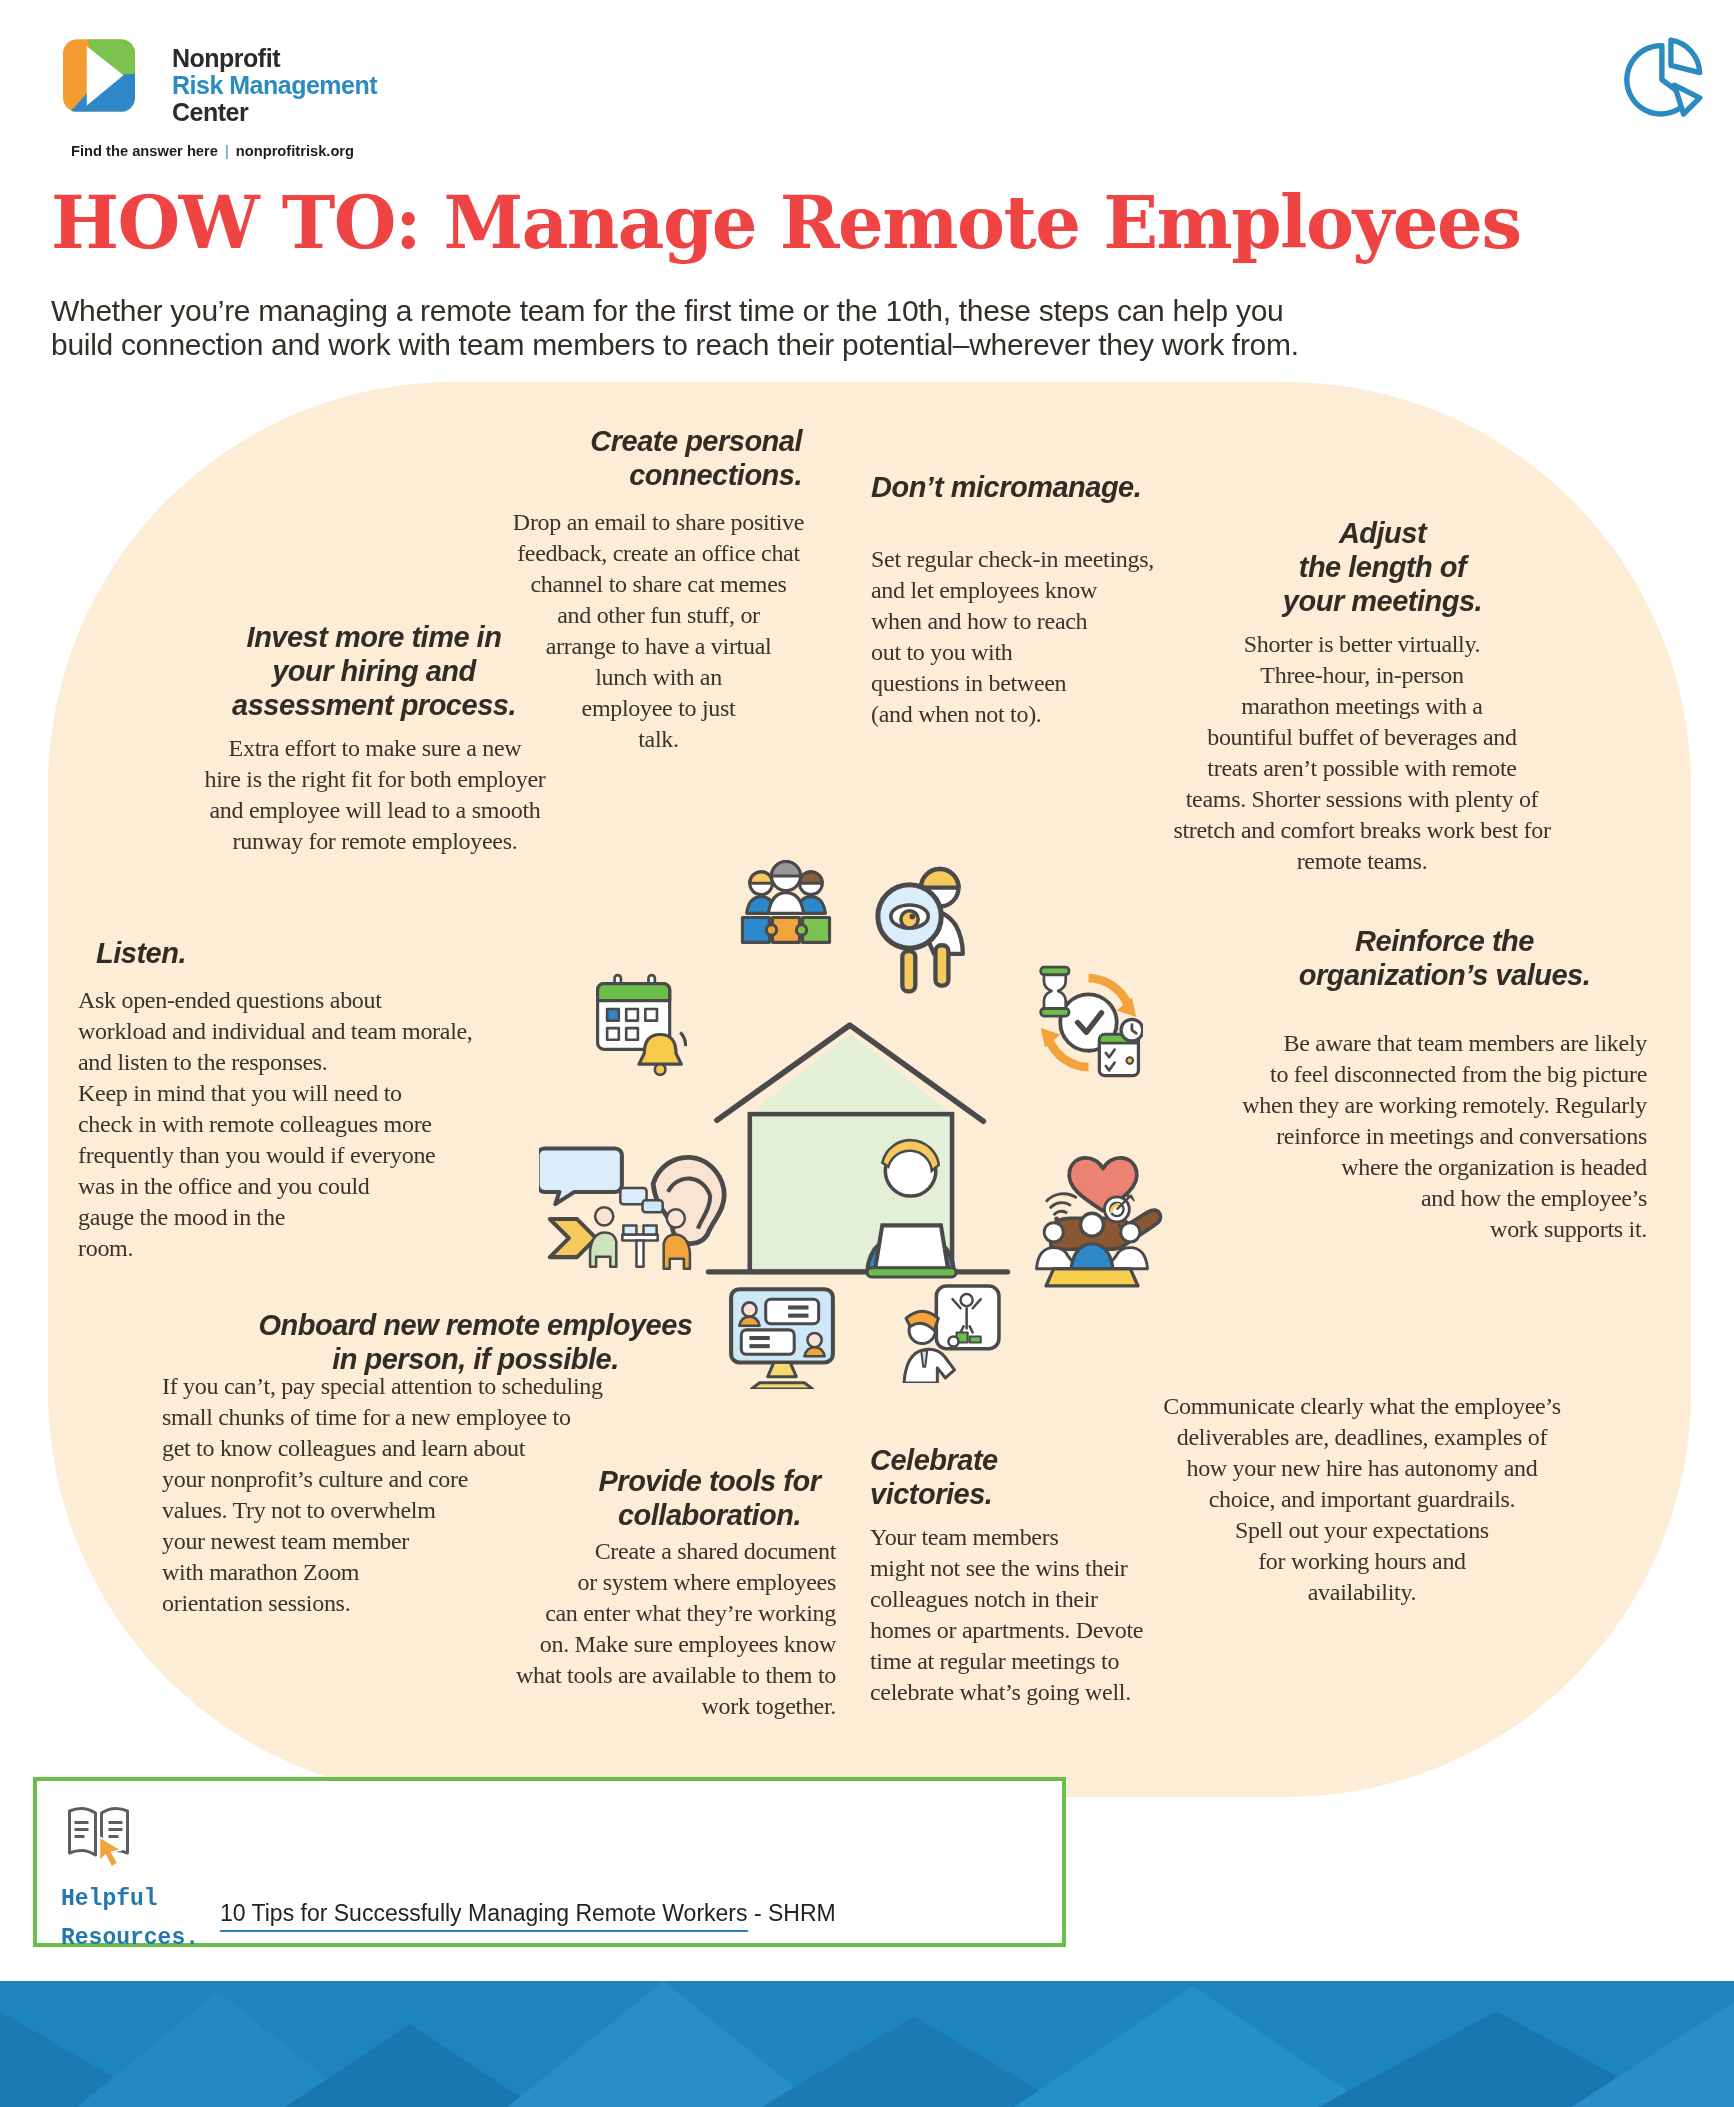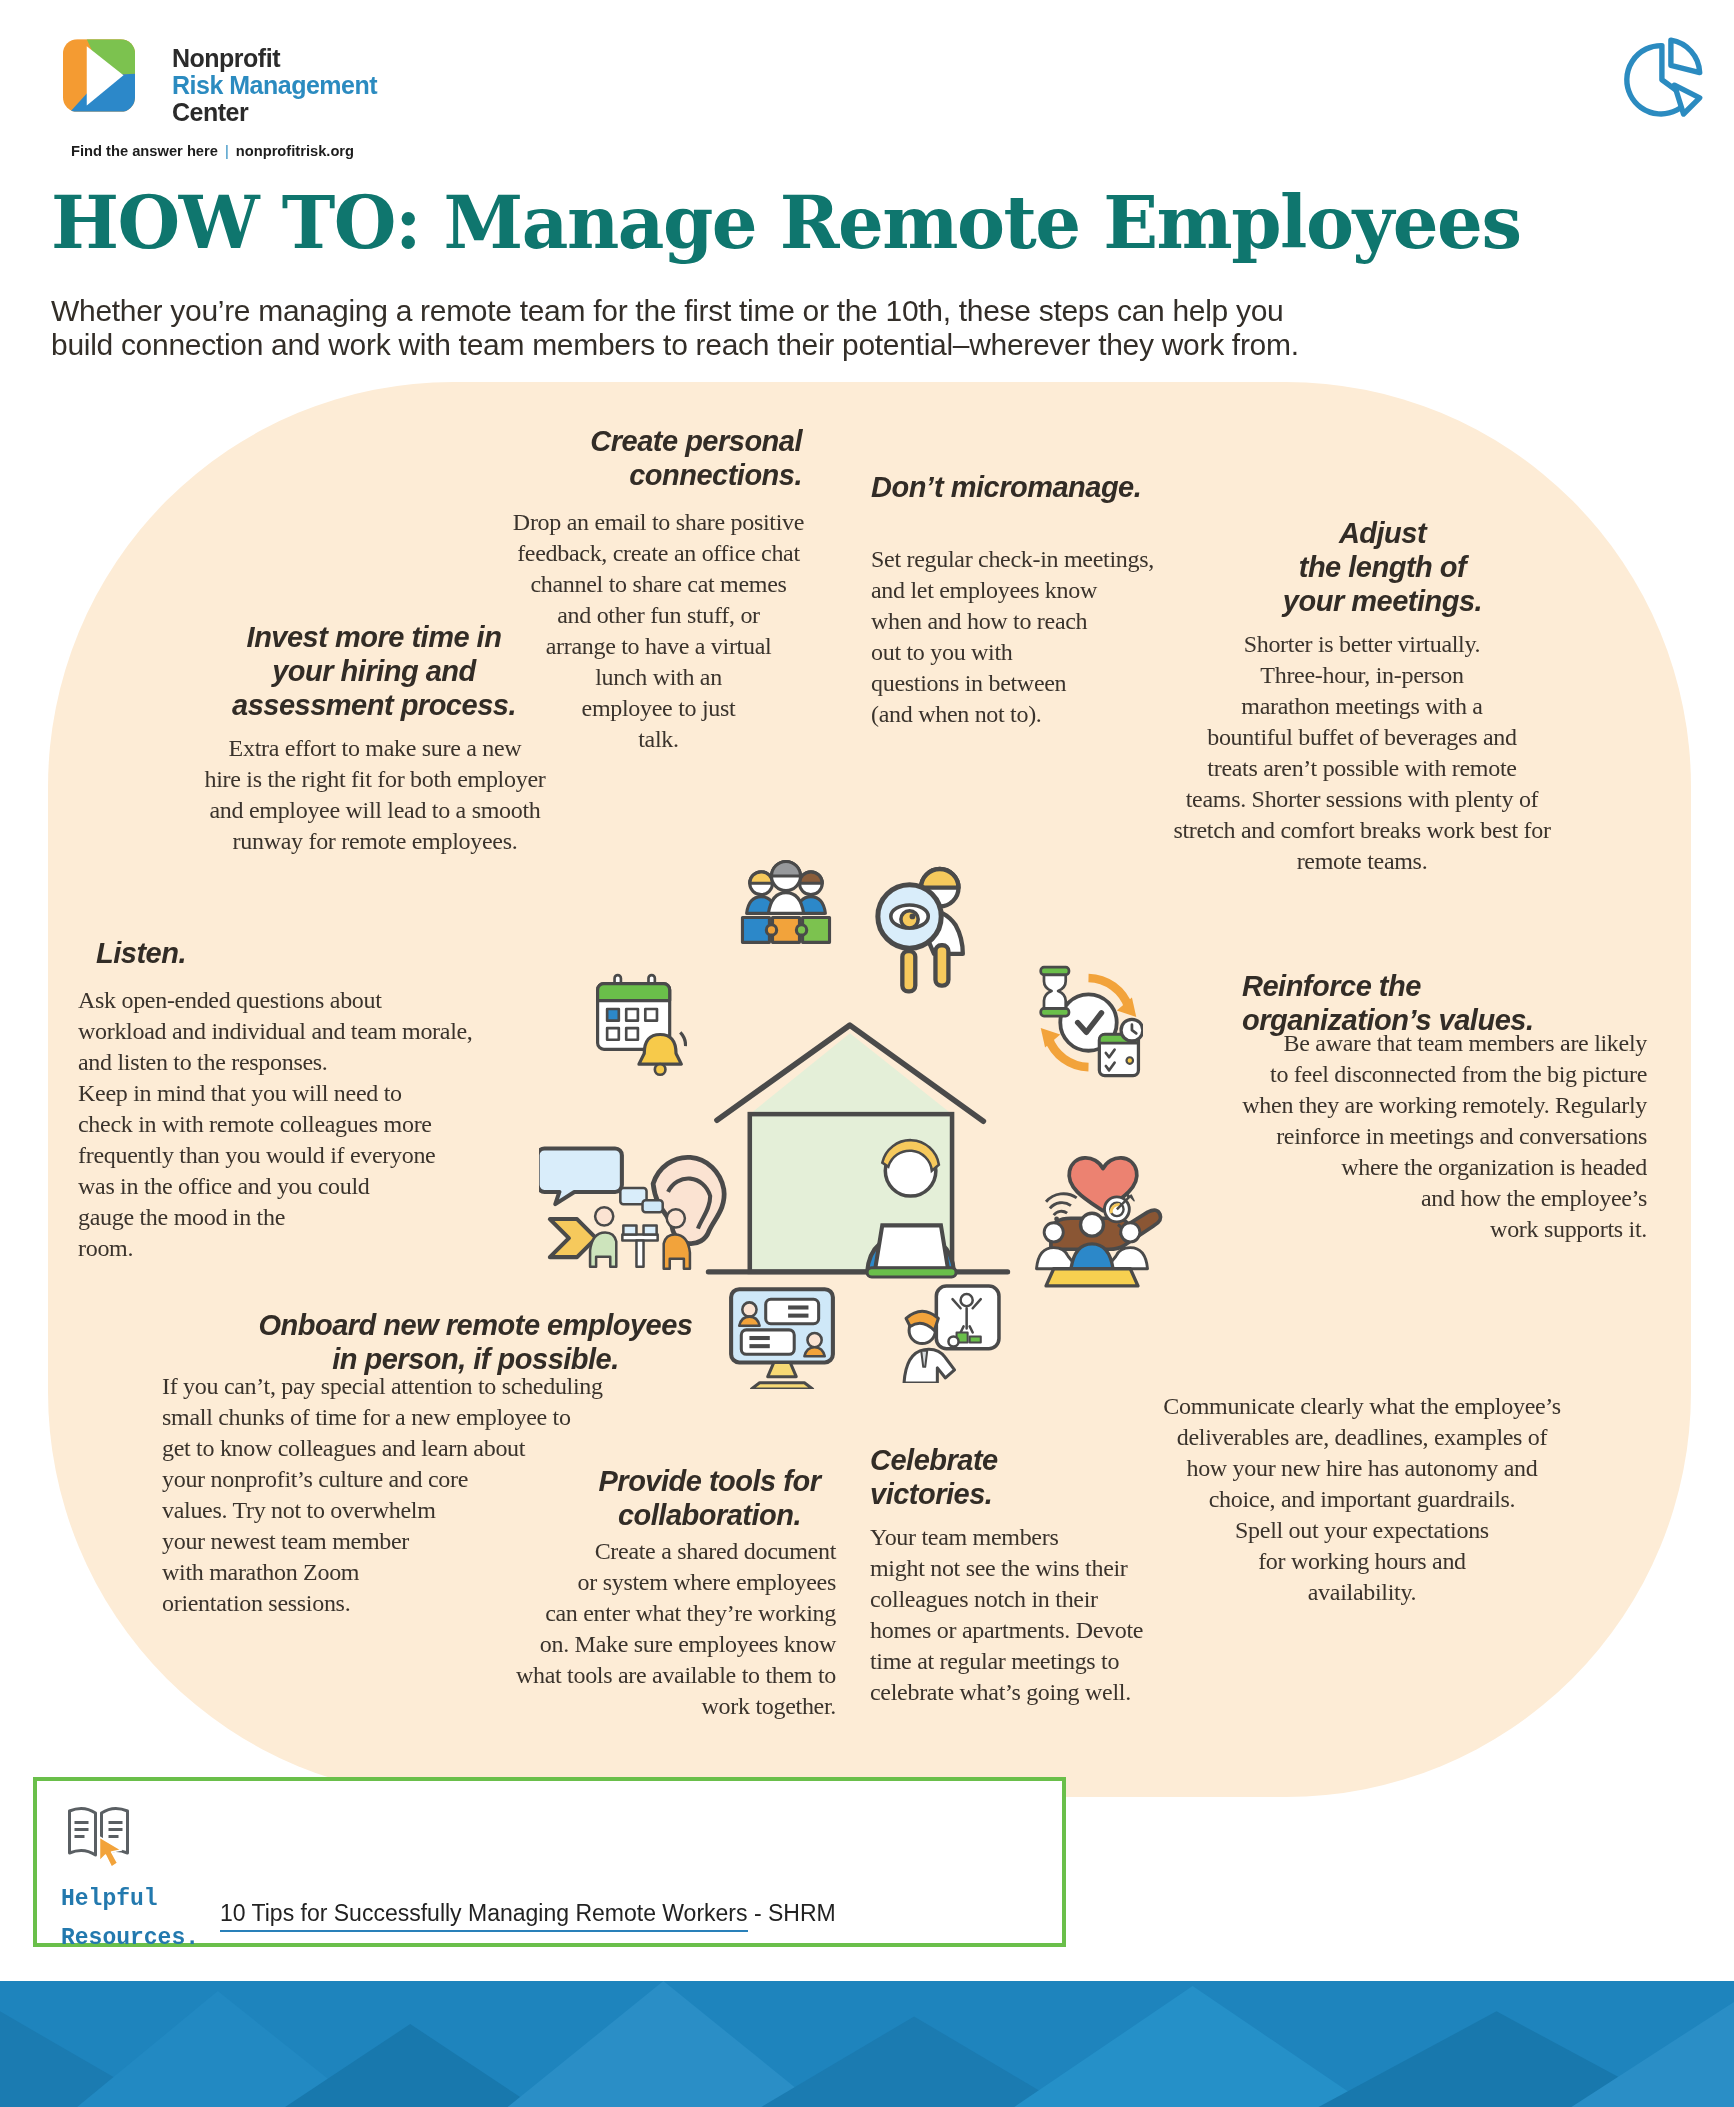--- a/index.html
+++ b/index.html
@@ -12,7 +12,7 @@
   .b{font-weight:400;font-size:24px;line-height:31px;color:#3a332c;white-space:pre-line;
      letter-spacing:-0.3px;font-family:Liberation Serif, serif;}
   .title{font-family:"DejaVu Serif",serif;font-weight:700;font-size:72px;line-height:76px;
-         color:#0f766e;letter-spacing:-1.5px;white-space:nowrap;}
+         color:#ef4444;letter-spacing:-1.5px;white-space:nowrap;}
   .subtitle{font-size:30px;line-height:34px;color:#332e28;white-space:pre-line;letter-spacing:-0.3px;}
   .brand-line{font-weight:700;font-size:25px;line-height:27px;color:#2b2b2b;letter-spacing:-0.5px;margin-left:44px;}
   .brand-blue{color:#2b8bc0;}

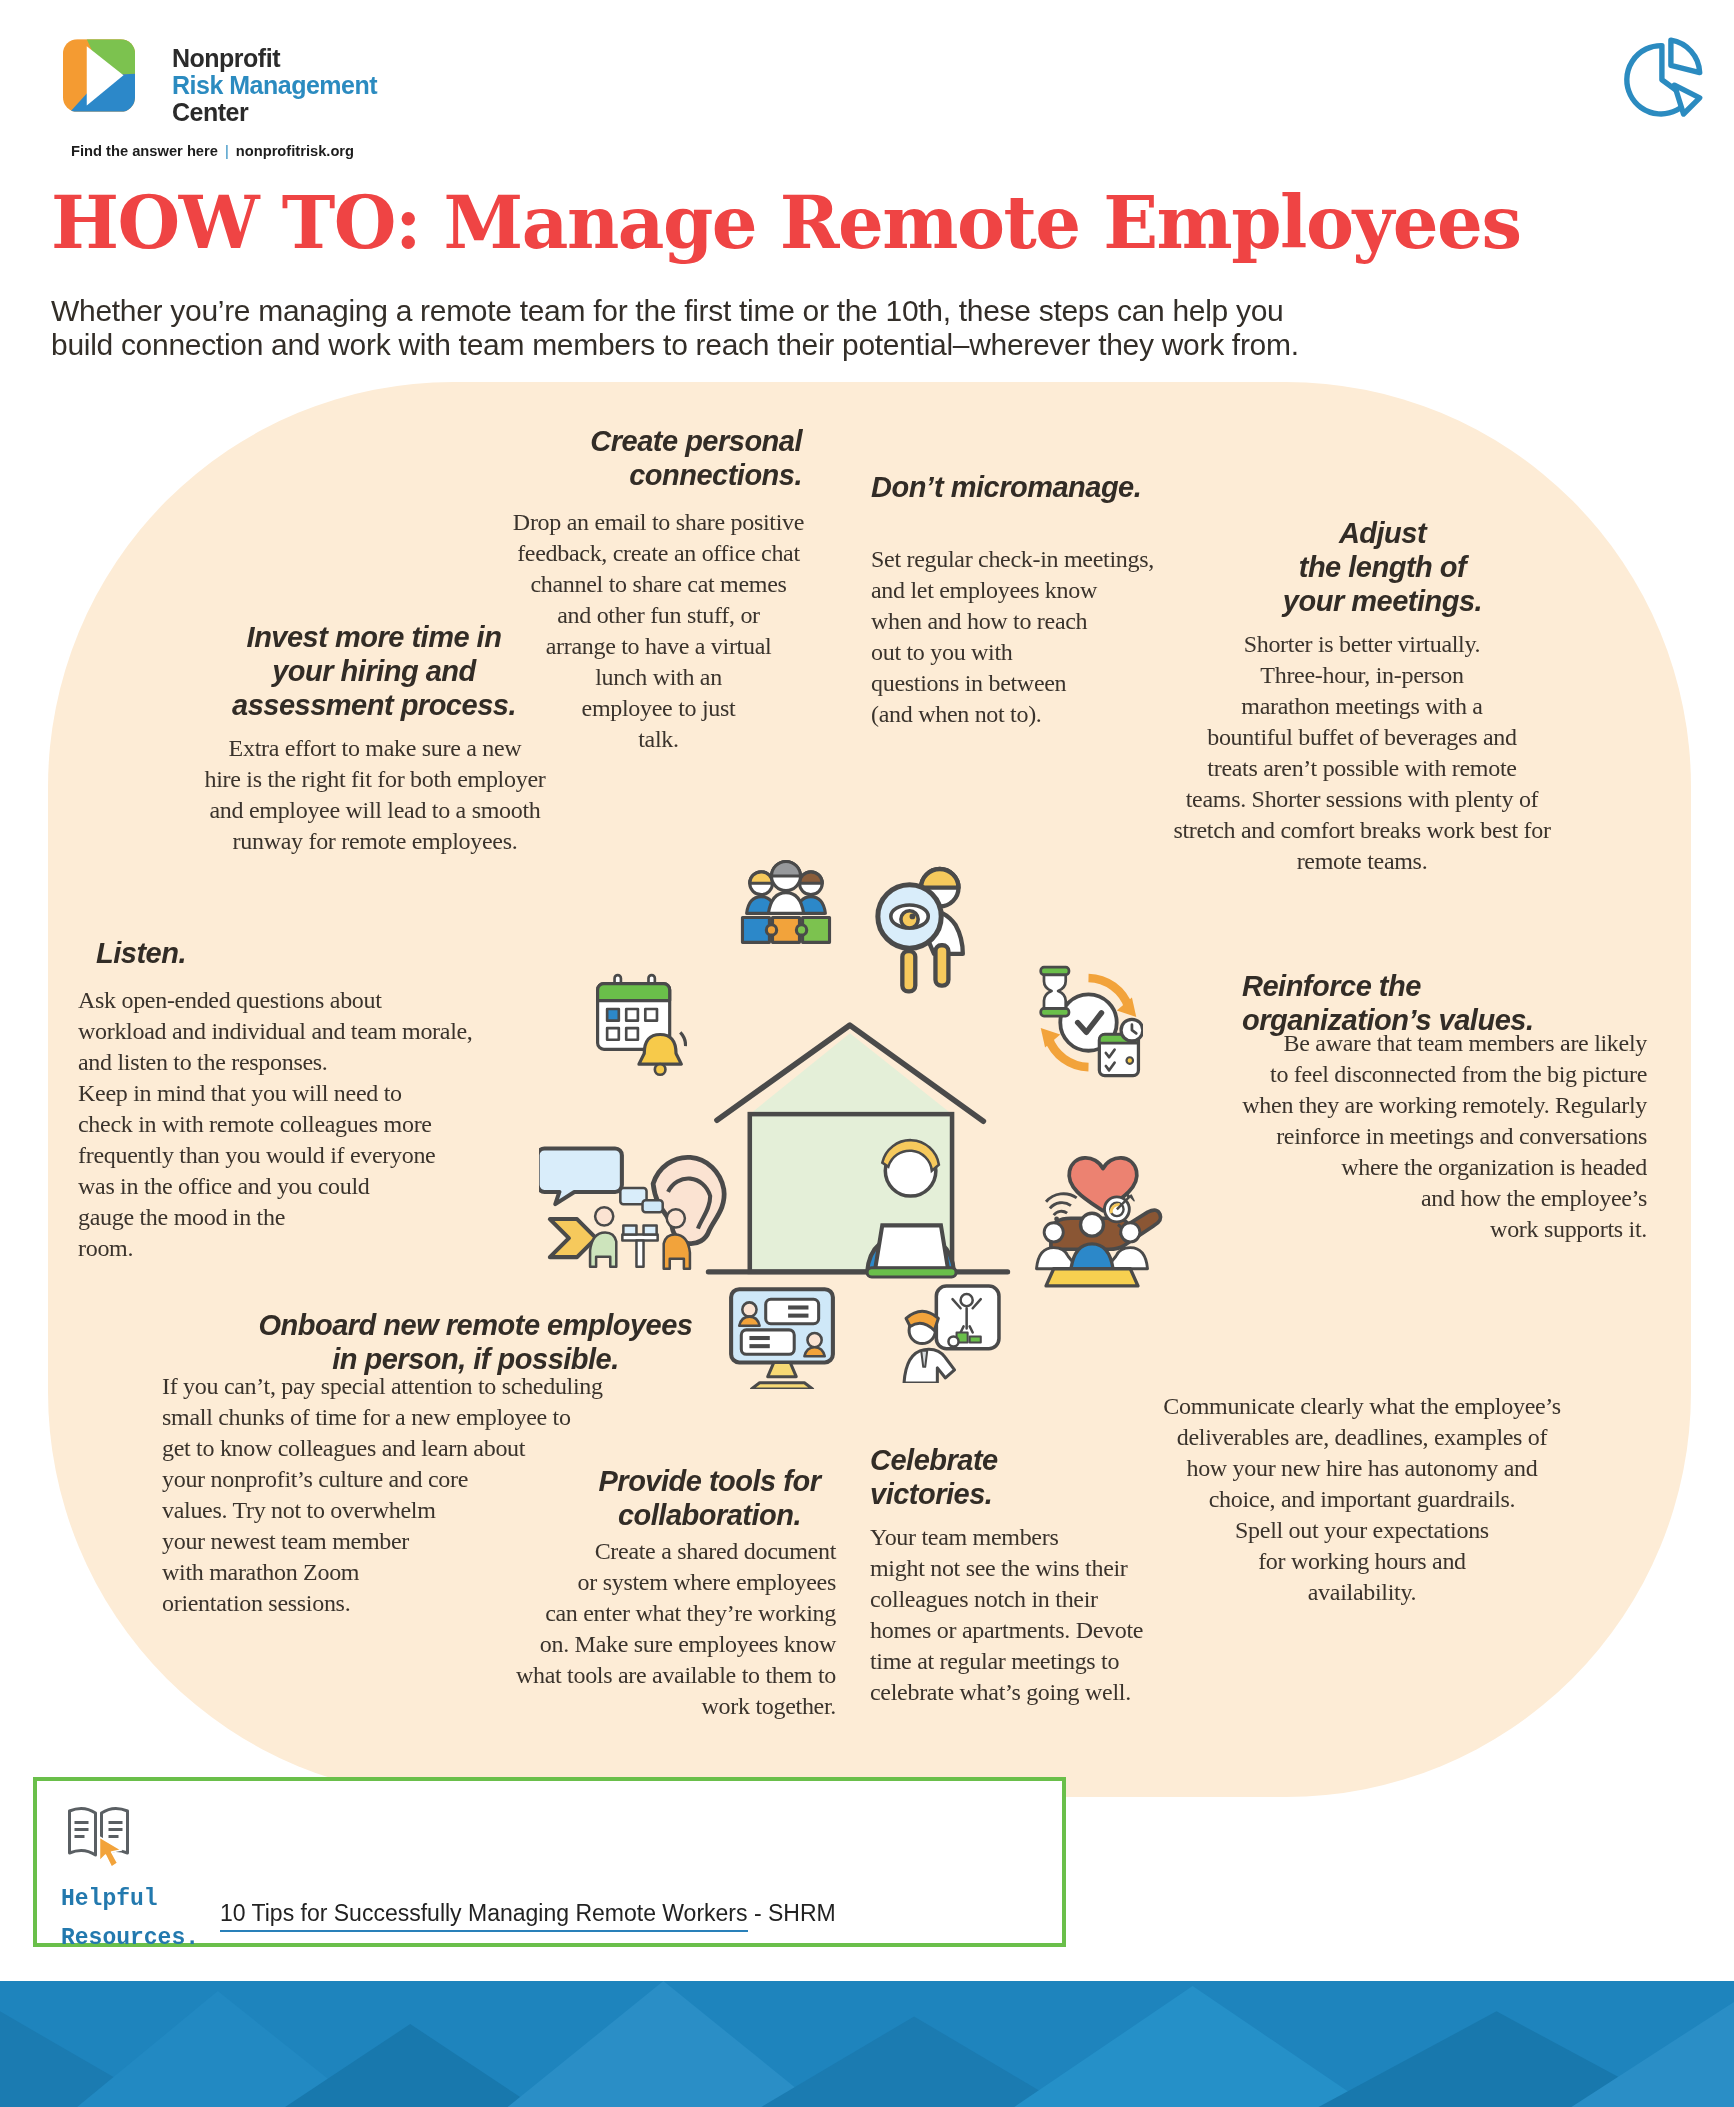--- a/index.html
+++ b/index.html
@@ -113,7 +113,7 @@
 gauge the mood in the
 room.</p>
 
-  <h2 class="abs h" style="left:1242px;top:969px;width:405px;text-align:left">Reinforce the
+  <h2 class="abs h" style="left:1242px;top:924px;width:405px;text-align:center">Reinforce the
 organization’s values.</h2>
   <p class="abs b" style="left:1171px;top:1028px;width:476px;text-align:right">Be aware that team members are likely
 to feel disconnected from the big picture

